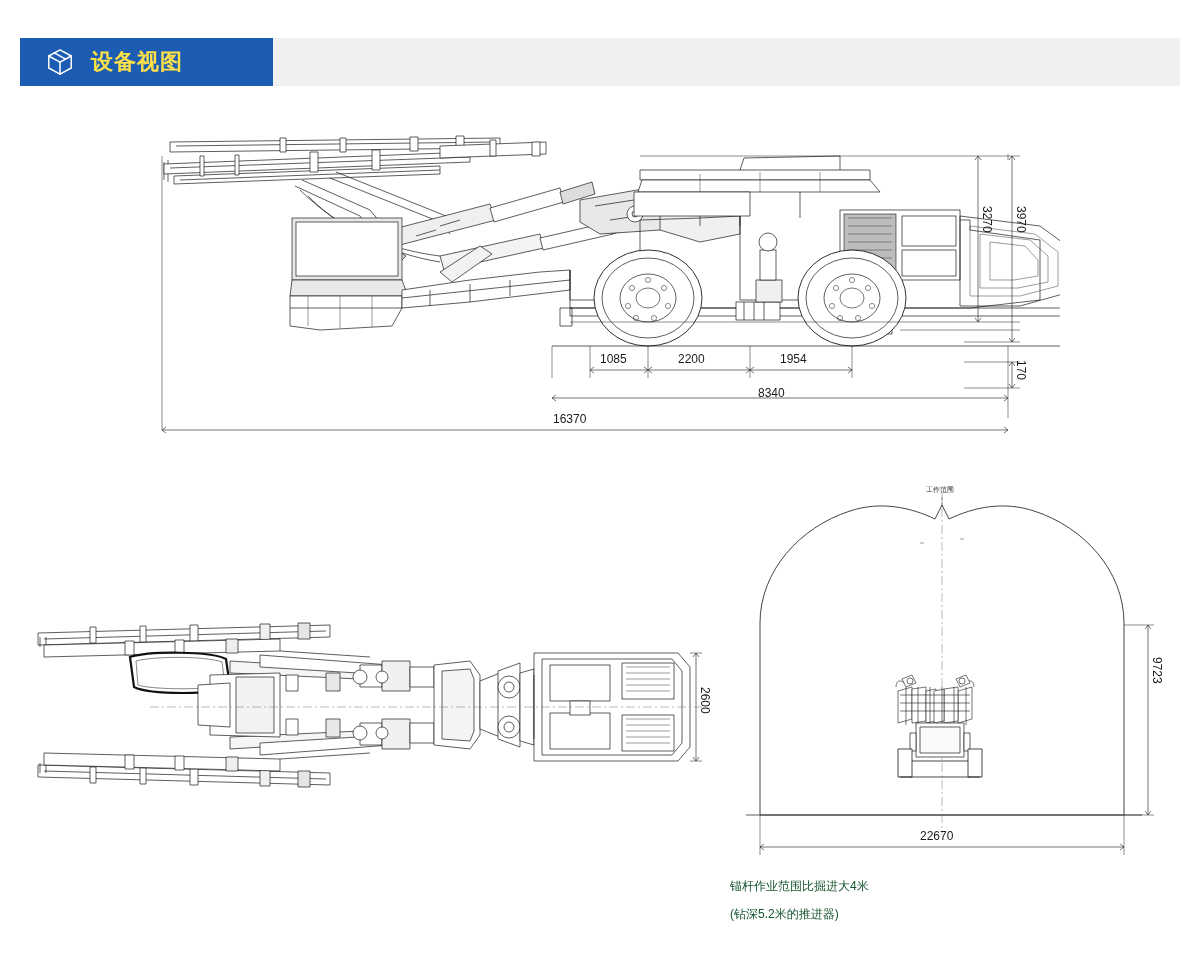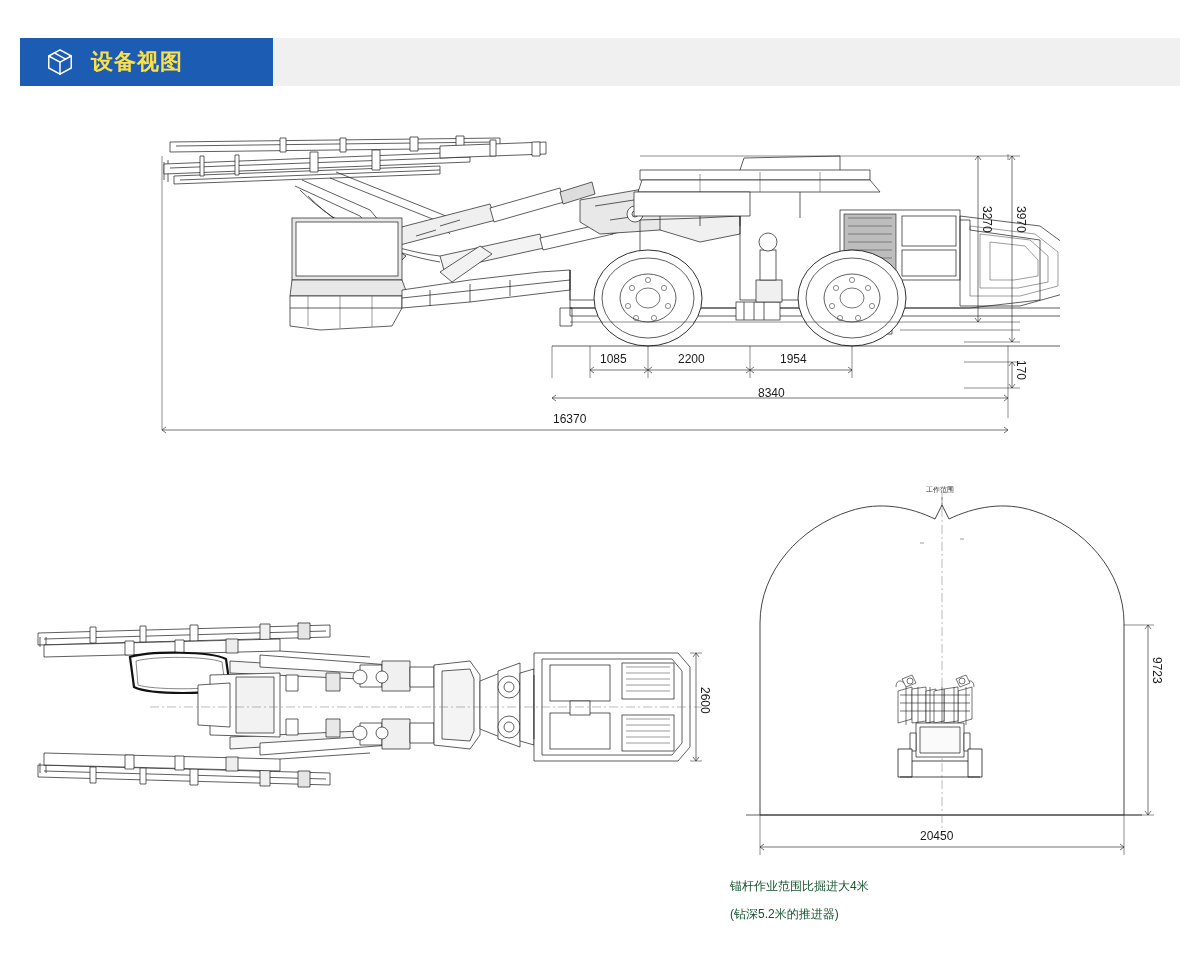--- a/index.html
+++ b/index.html
@@ -517,7 +517,7 @@
   </svg>
   <div class="tiny-label" style="left:196px; top:10px;">工作范围</div>
   <div class="dim-label vertical" style="left:420px; top:182px;">9723</div>
-  <div class="dim-label" style="left:190px; top:354px;">20450</div>
+  <div class="dim-label" style="left:190px; top:354px;">22670</div>
 </div>
 
 <div class="caption" style="left:730px; top:878px; width:440px;">锚杆作业范围比掘进大4米</div>

